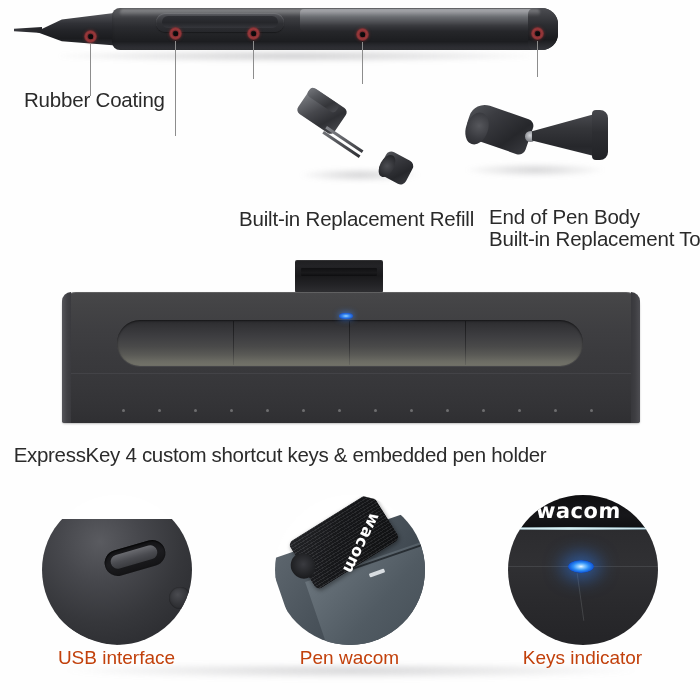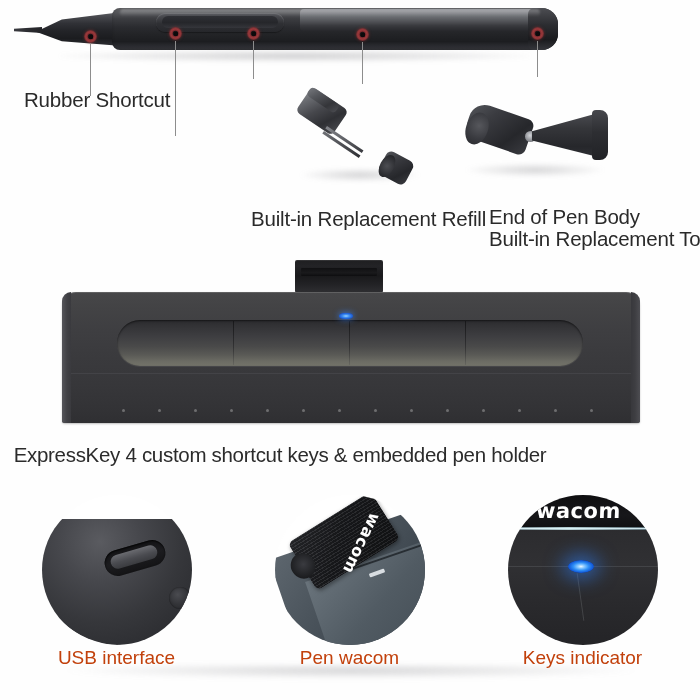--- a/index.html
+++ b/index.html
@@ -487,7 +487,7 @@
     <div class="abs" style="left:592px; top:110px; width:16px; height:50px; border-radius:4px 8px 8px 4px; background:linear-gradient(to bottom, #46474c 0%, #2d2e32 45%, #212226 100%);"></div>
   </div>
 
-  <div class="label" style="left:24px;  top:88px;  font-size:20.5px;">Rubber Shortcut</div>
+  <div class="label" style="left:24px;  top:88px;  font-size:20.5px;">Rubber Coating</div>
 
 
   <div class="label" style="left:239px; top:207px; font-size:20.5px;margin-left:12px;">Built-in Replacement Refill</div>

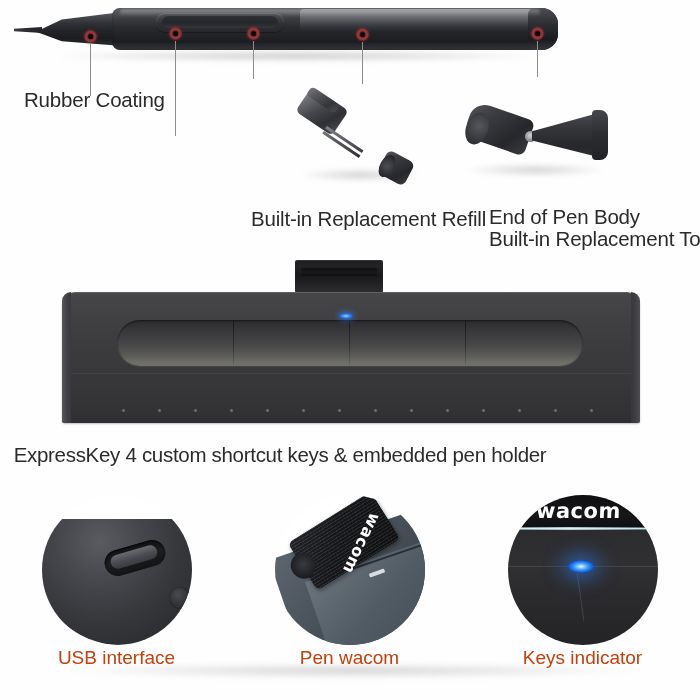--- a/index.html
+++ b/index.html
@@ -490,7 +490,7 @@
   <div class="label" style="left:24px;  top:88px;  font-size:20.5px;">Rubber Coating</div>
 
 
-  <div class="label" style="left:239px; top:207px; font-size:20.5px;margin-left:12px;">Built-in Replacement Refill</div>
+  <div class="label" style="left:239px; top:207px; font-size:20.5px;">Built-in Replacement Refill</div>
 
   <div class="label" style="left:489px; top:227px; font-size:20.5px;">Built-in Replacement To</div>
 

